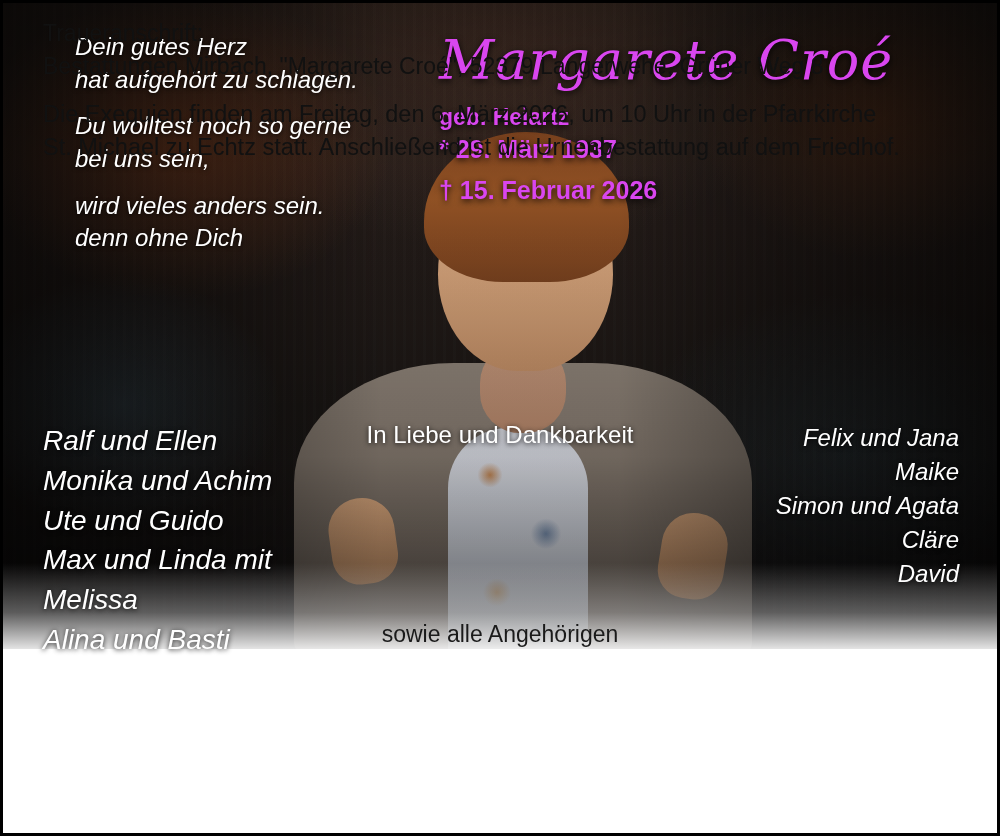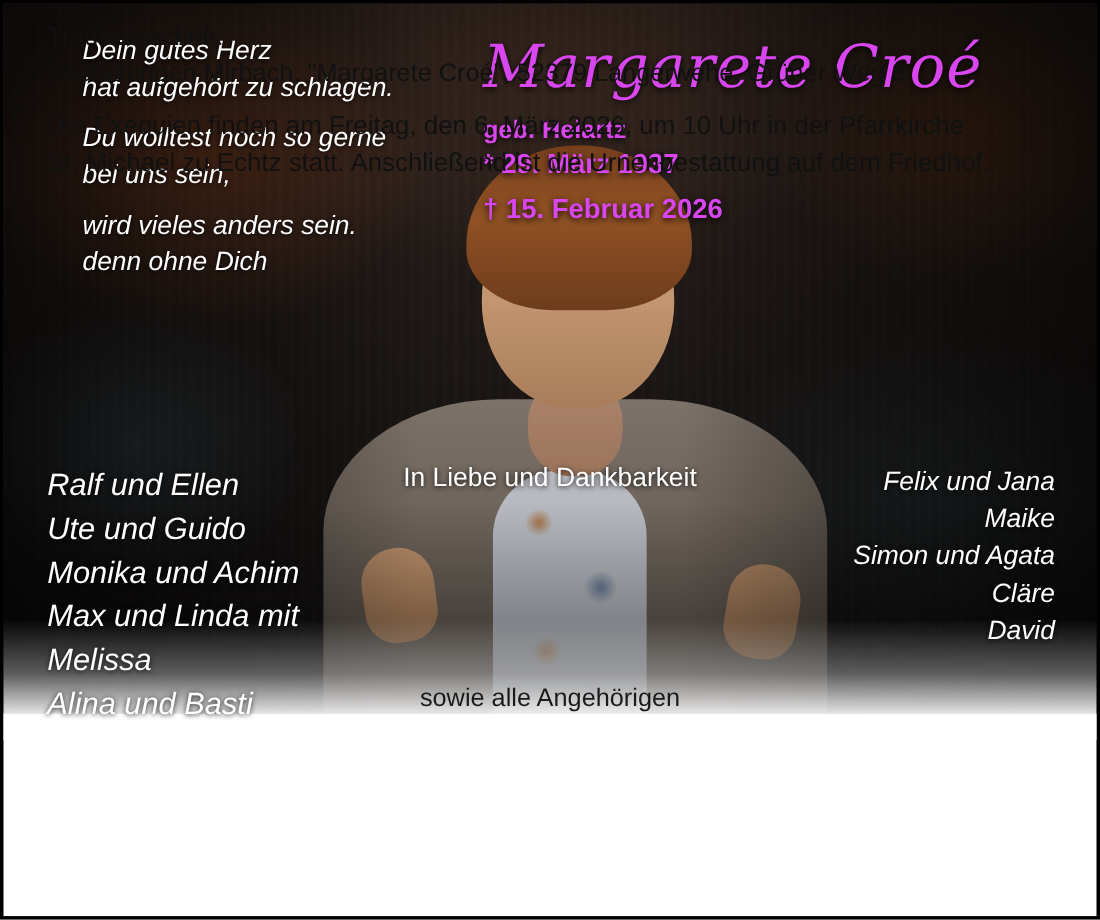--- a/index.html
+++ b/index.html
@@ -302,8 +302,8 @@
 
   <div class="layer family-left">
     <div>Ralf und Ellen</div>
+    <div>Monika und Achim</div>
     <div>Ute und Guido</div>
-    <div>Monika und Achim</div>
     <div>Max und Linda mit Melissa</div>
     <div>Alina und Basti</div>
   </div>

